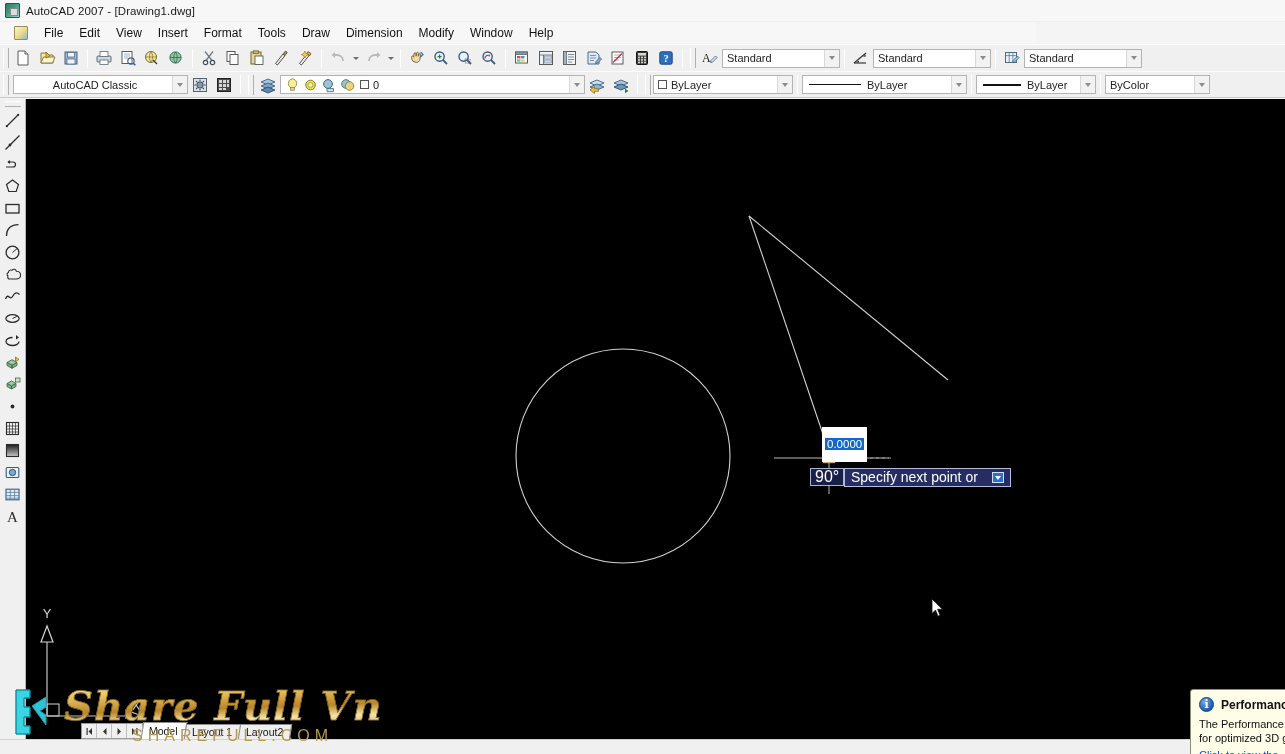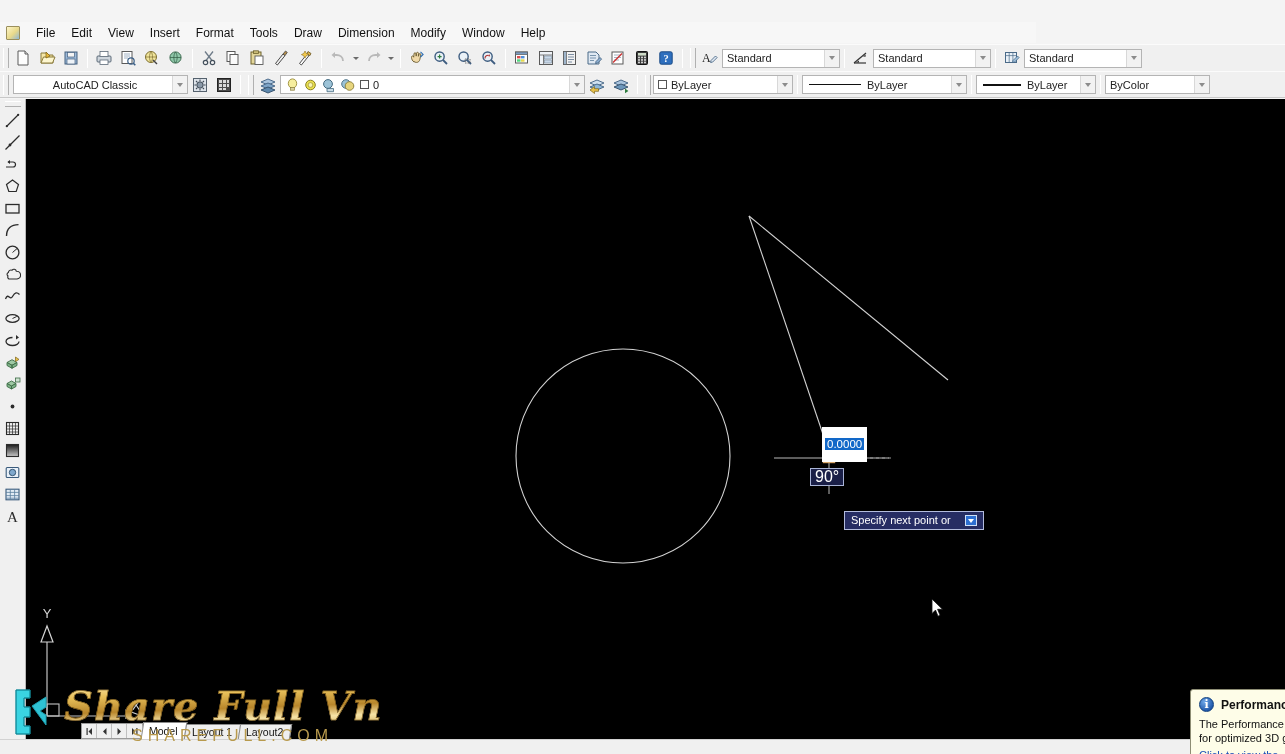--- a/index.html
+++ b/index.html
@@ -370,6 +370,10 @@
 
 <div id="app">
 
+  <div class="titlebar">
+    <div class="app-icon"></div>
+    <div class="title-text">AutoCAD 2007 - [Drawing1.dwg]</div>
+  </div>
 
   <div class="menubar">
     <div class="menu-doc-icon"></div>

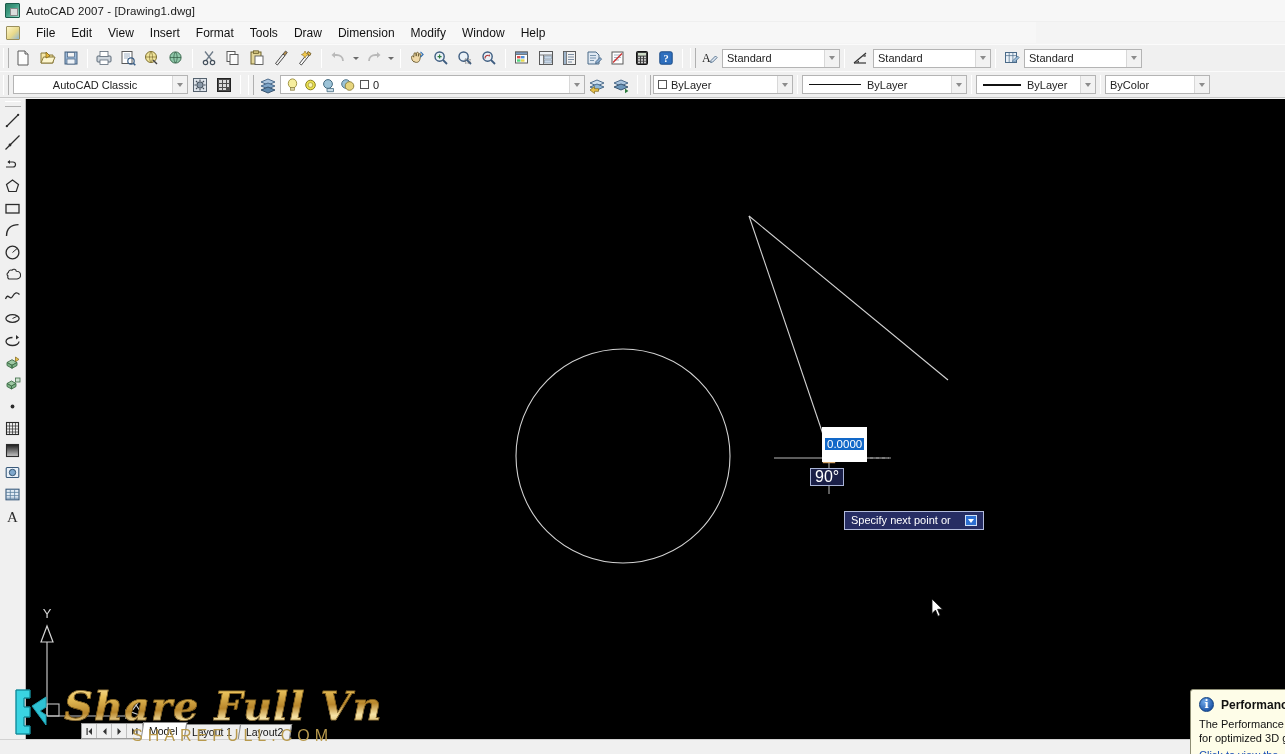--- a/index.html
+++ b/index.html
@@ -48,7 +48,7 @@
     width: 1036px; height: 21px;
     background: #f7f7f7;
     display: flex; align-items: center;
-    padding-left: 6px;
+    padding-left: 14px;
   }
   .menu-doc-icon {
     width: 14px; height: 14px; margin-right: 8px;

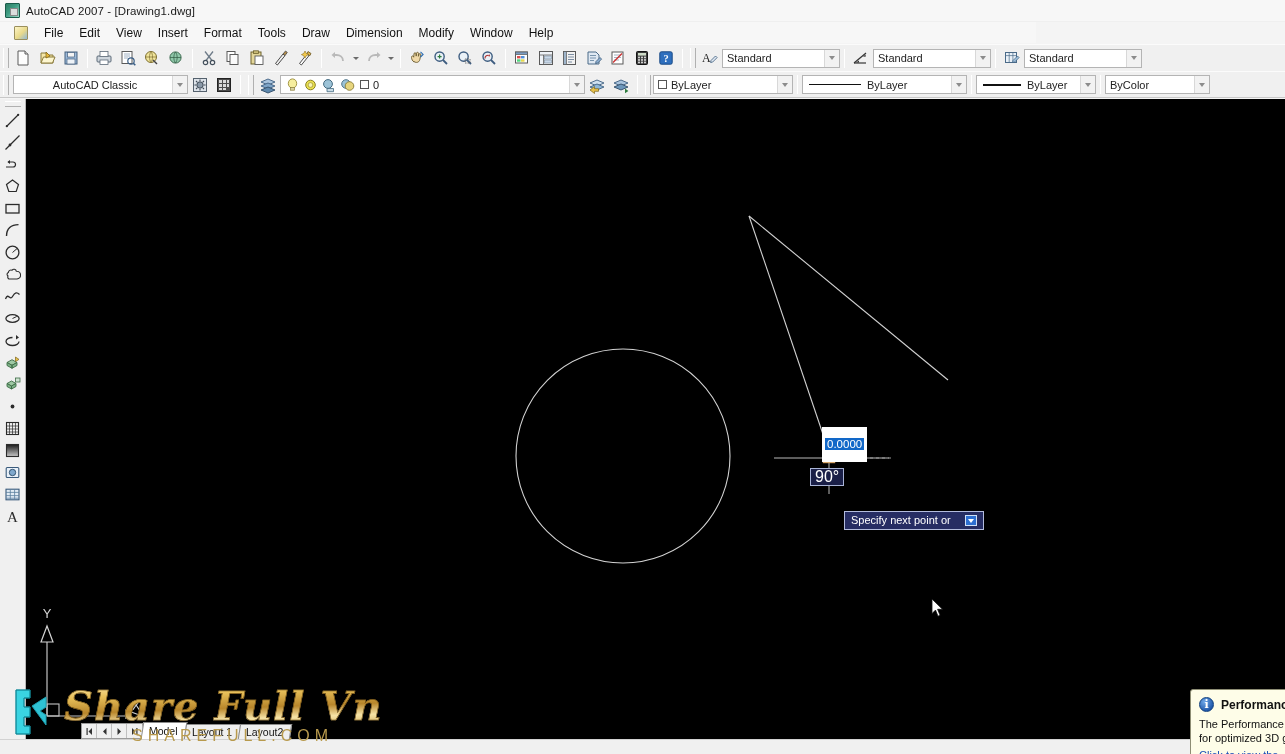--- a/index.html
+++ b/index.html
@@ -218,11 +218,10 @@
     background: #262d63;
     border: 1px solid #b3bcdd;
     color: #ffffff;
-    font-size: 11px; line-height: 15px;
+    font-size: 14px; line-height: 15px;
     padding: 1px 6px;
     display: flex; align-items: center; gap: 14px;
     white-space: nowrap;
-    margin-top: 43px;
   }
   .dyn-prompt .down-chip {
     width: 12px; height: 11px;

